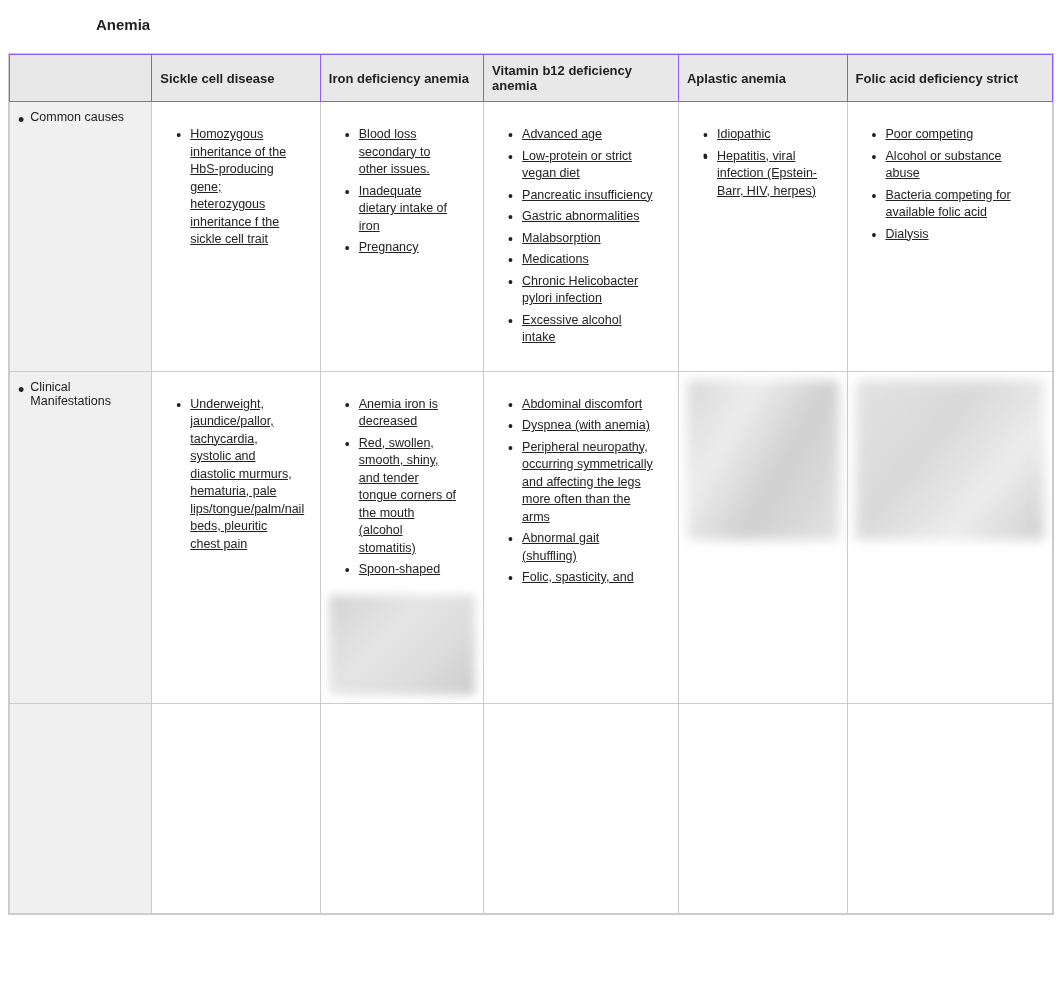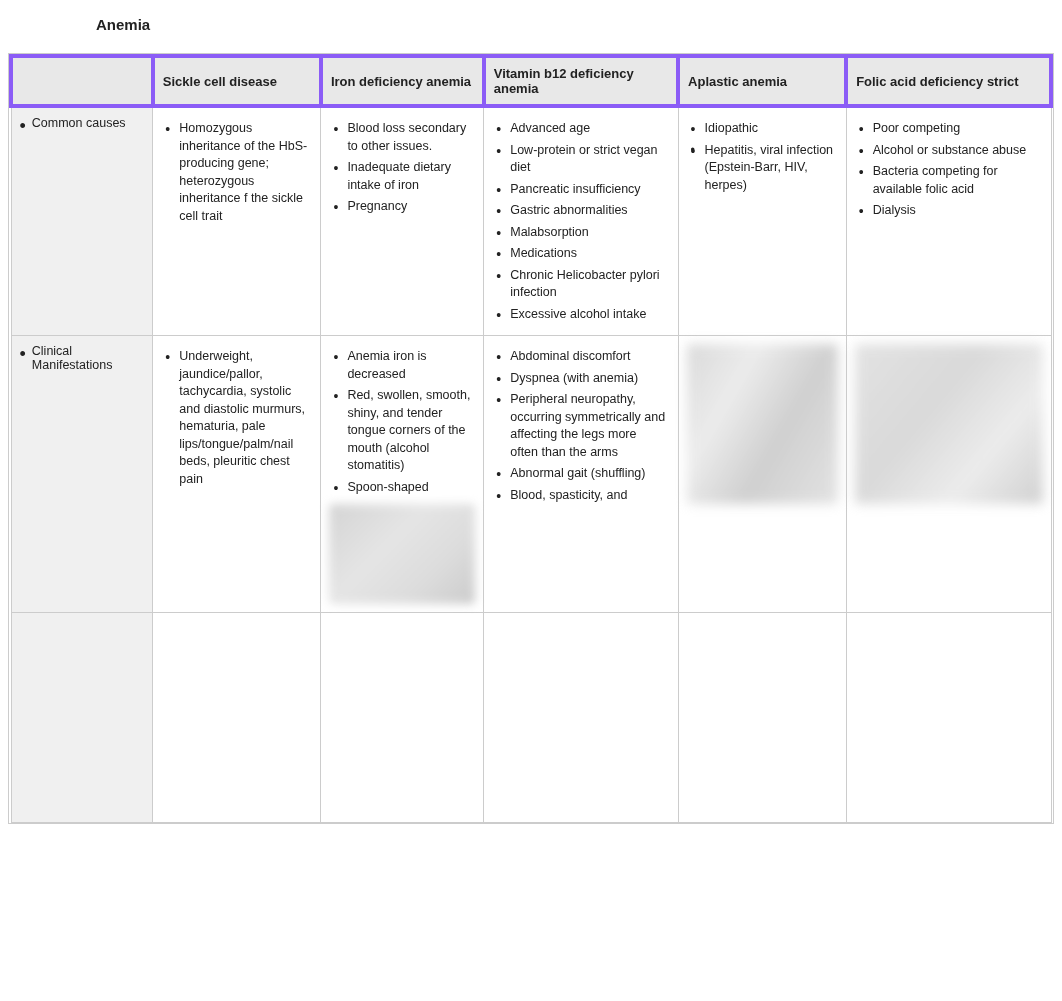--- a/index.html
+++ b/index.html
@@ -34,7 +34,7 @@
 
     thead tr th {
       background: #e8e8e8;
-      border: 4px solid #8b5cf6;
+      border: 1px solid #8b5cf6;
       padding: 8px 8px;
       font-weight: bold;
       font-size: 13px;

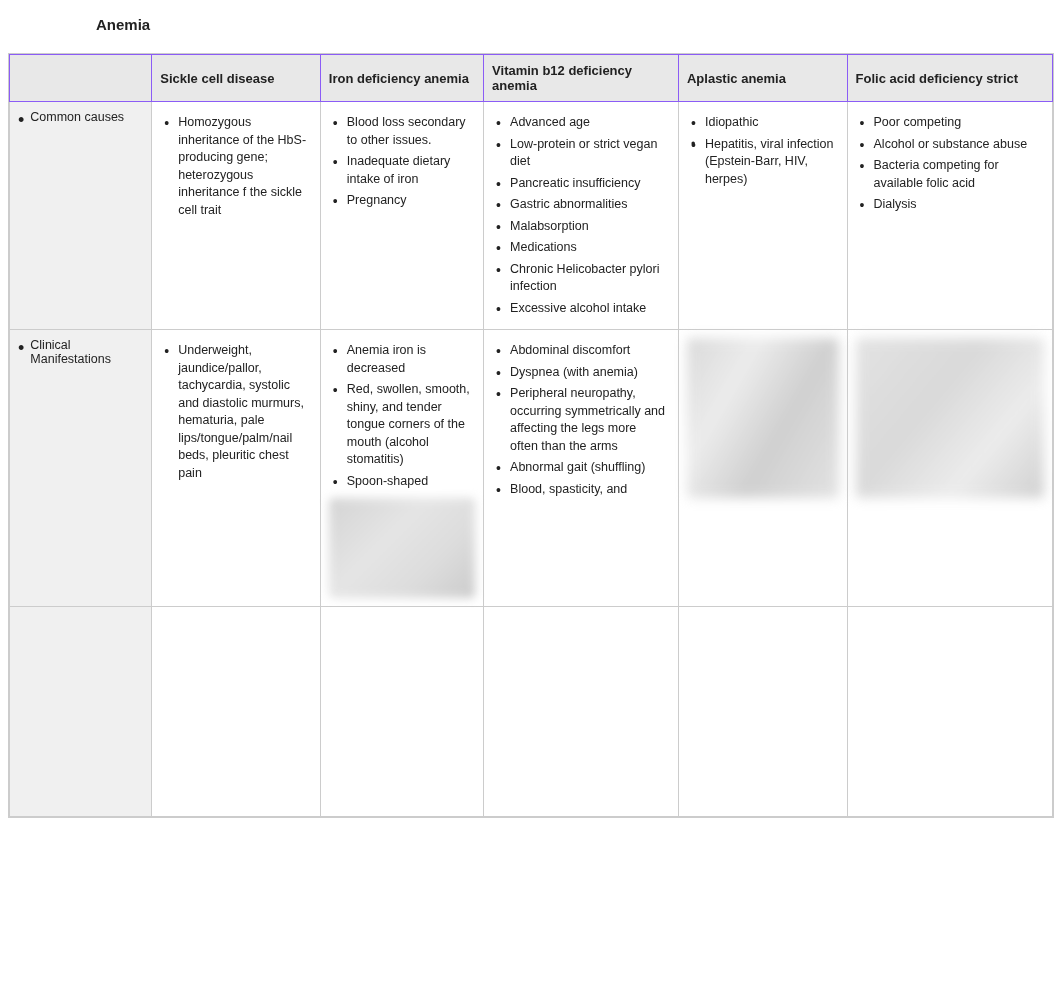--- a/index.html
+++ b/index.html
@@ -65,7 +65,8 @@
     ul {
       list-style: none;
       padding: 0;
-      margin: 4px;
+      margin: 16px;
+      text-decoration: underline;
     }
     ul li {
       position: relative;

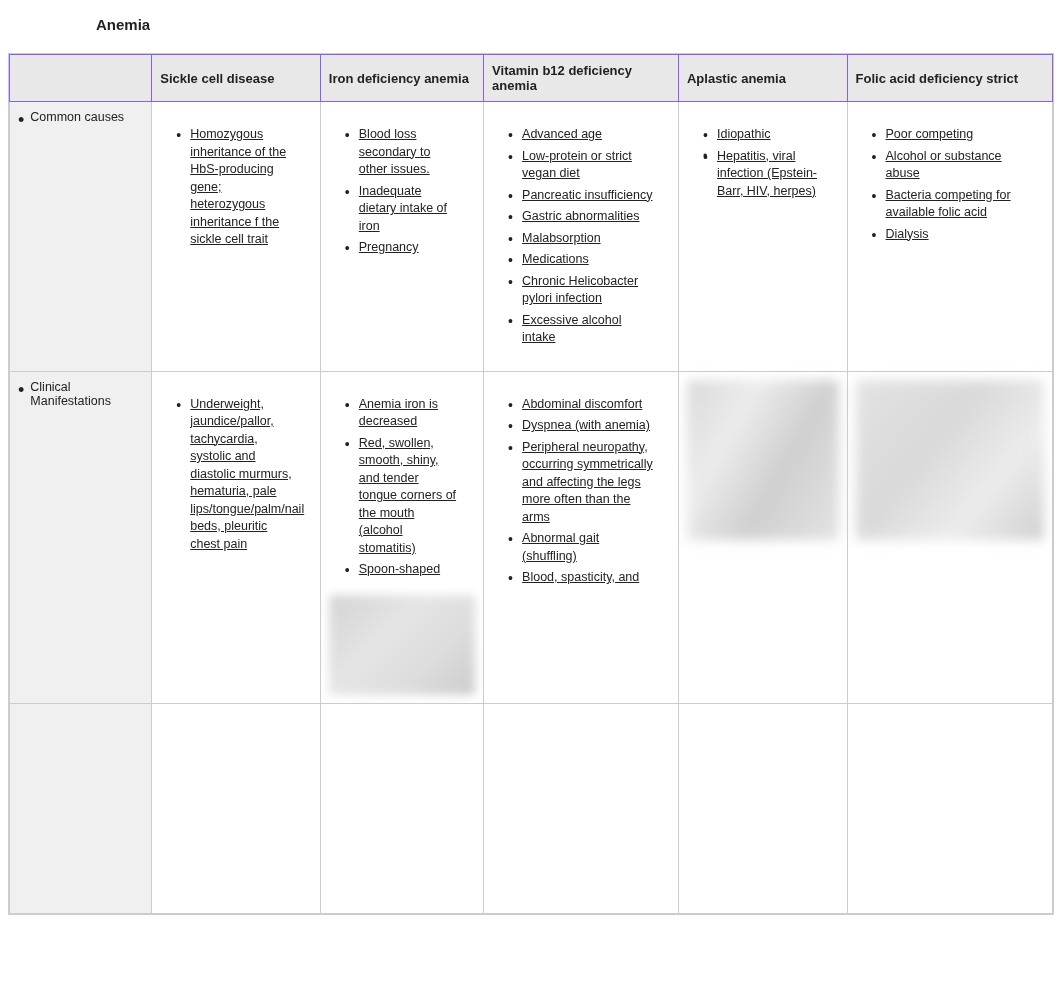--- a/index.html
+++ b/index.html
@@ -195,7 +195,7 @@
             <li>Dyspnea (with anemia)</li>
             <li>Peripheral neuropathy, occurring symmetrically and affecting the legs more often than the arms</li>
             <li>Abnormal gait (shuffling)</li>
-            <li>Blood, spasticity, and</li>
+            <li>Folic, spasticity, and</li>
           </ul>
         </td>
         <td>

